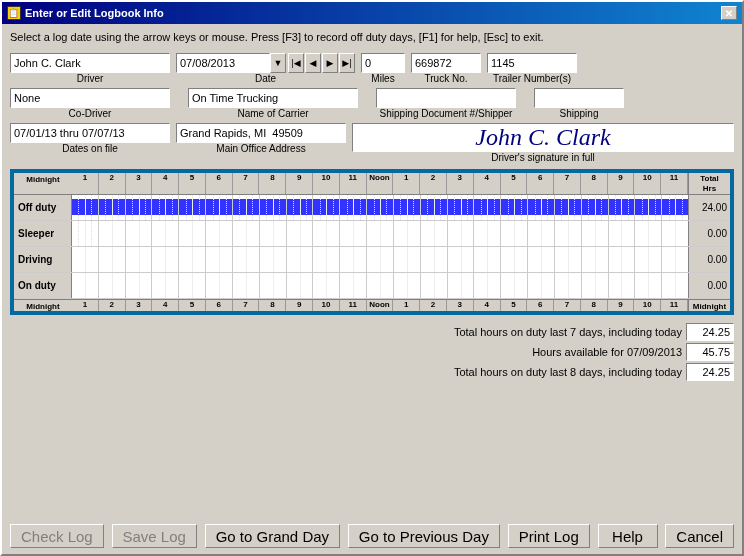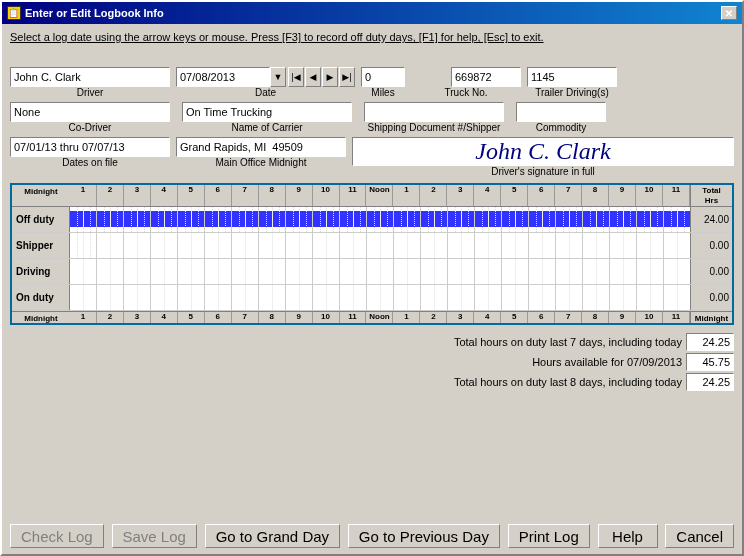--- a/index.html
+++ b/index.html
@@ -72,9 +72,8 @@
     }
     .instructions {
       font-size: 11px;
-      margin-bottom: 22px;
+      margin-bottom: 8px;
       line-height: 1.4;
-      text-decoration: underline;
     }
     .row1 {
       display: flex;

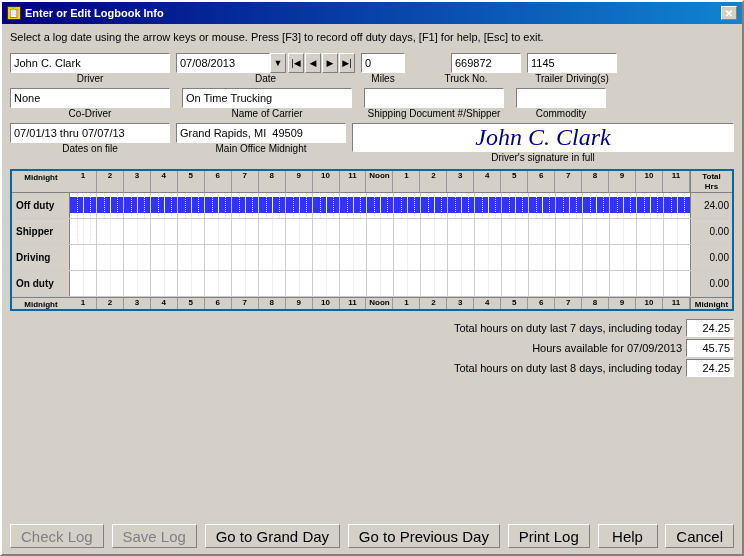--- a/index.html
+++ b/index.html
@@ -372,7 +372,7 @@
         <div class="field-label">Miles</div>
       </div>
       <div class="field-group">
-        <input type="text" class="text-input" style="width: 70px; margin-left: 40px;" value="669872">
+        <input type="text" class="text-input" style="width: 70px;" value="669872">
         <div class="field-label">Truck No.</div>
       </div>
       <div class="field-group">

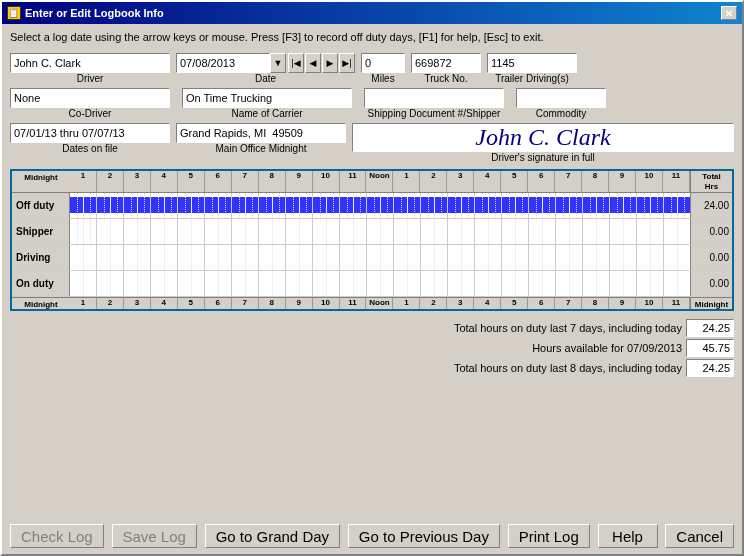--- a/index.html
+++ b/index.html
@@ -377,7 +377,7 @@
       </div>
       <div class="field-group">
         <input type="text" class="text-input" style="width: 90px;" value="1145">
-        <div class="field-label">Trailer Driving(s)</div>
+        <div class="field-label">Trailer Number(s)</div>
       </div>
     </div>
 

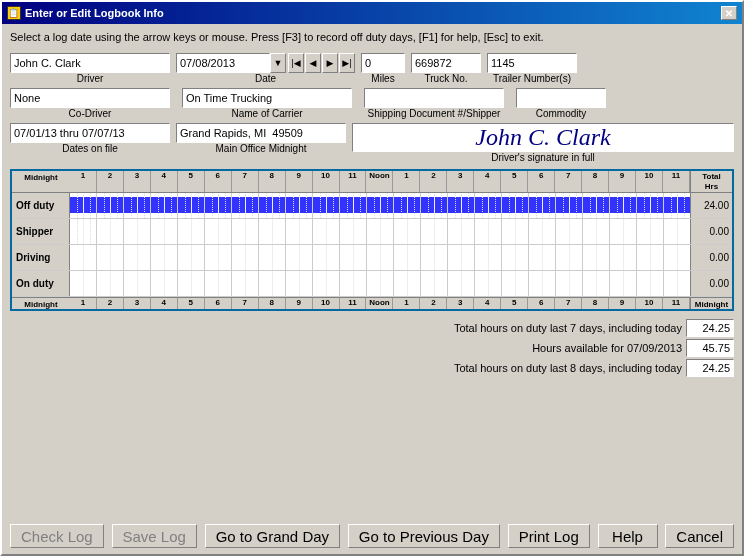--- a/index.html
+++ b/index.html
@@ -157,7 +157,7 @@
     .row2 {
       display: flex;
       align-items: flex-end;
-      gap: 12px;
+      gap: 18px;
       margin-bottom: 4px;
     }
     .row3 {

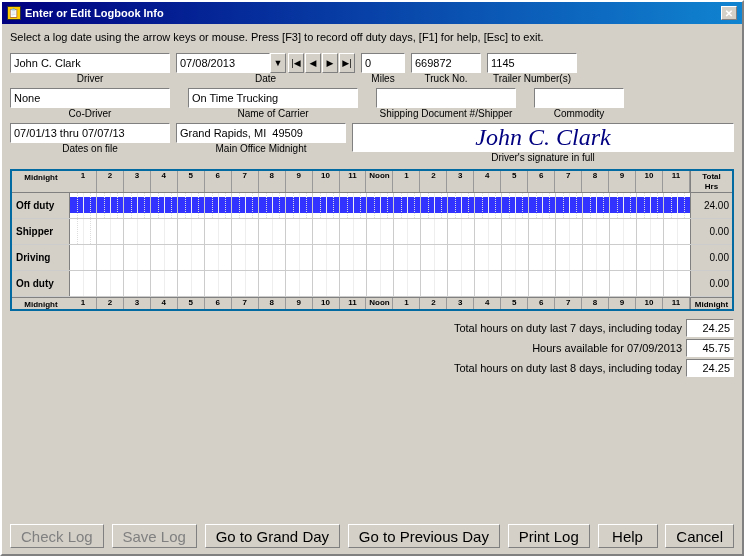--- a/index.html
+++ b/index.html
@@ -396,7 +396,7 @@
       </div>
       <div class="field-group">
         <input type="text" class="text-input" style="width: 90px;">
-        <div class="field-label">Commodity</div>
+        <div class="field-label">Shipping</div>
       </div>
     </div>
 

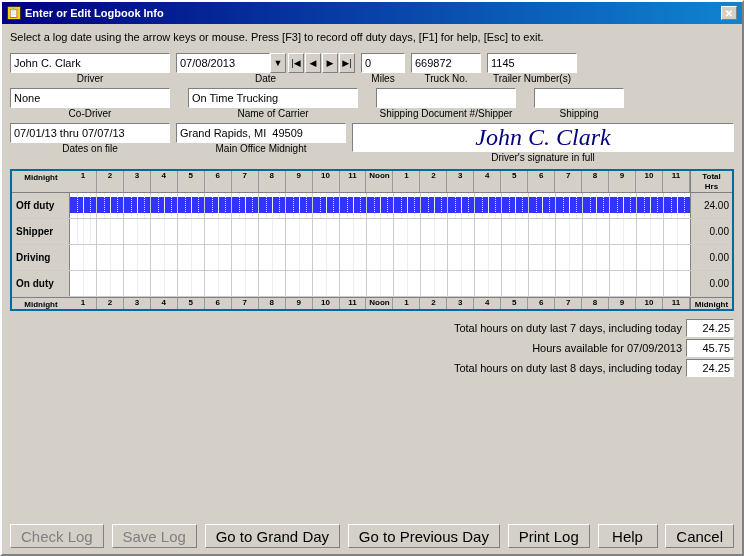--- a/index.html
+++ b/index.html
@@ -407,7 +407,7 @@
       </div>
       <div class="field-group">
         <input type="text" class="text-input" style="width: 170px;" value="Grand Rapids, MI  49509">
-        <div class="field-label">Main Office Midnight</div>
+        <div class="field-label">Main Office Address</div>
       </div>
       <div class="field-group" style="flex:1;">
         <div class="signature-area">

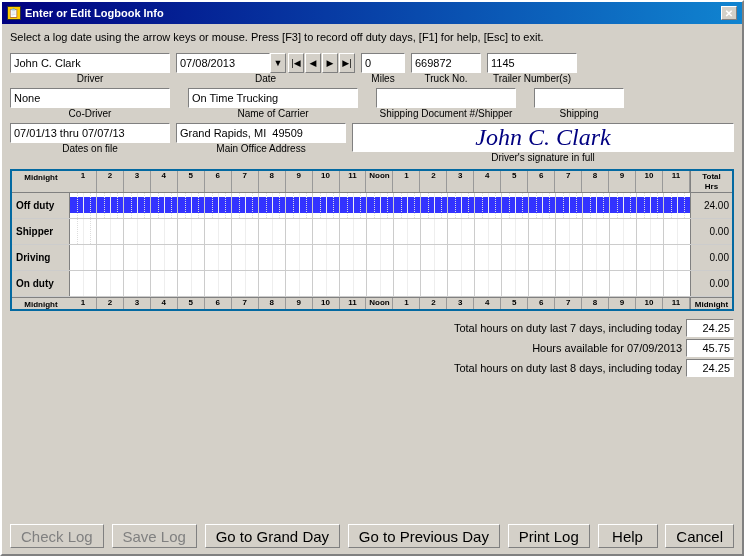--- a/index.html
+++ b/index.html
@@ -186,7 +186,7 @@
       color: #000080;
     }
     .logbook-section {
-      border: 2px solid #0369a1;
+      border: 4px solid #0369a1;
       background: white;
       flex-shrink: 0;
     }

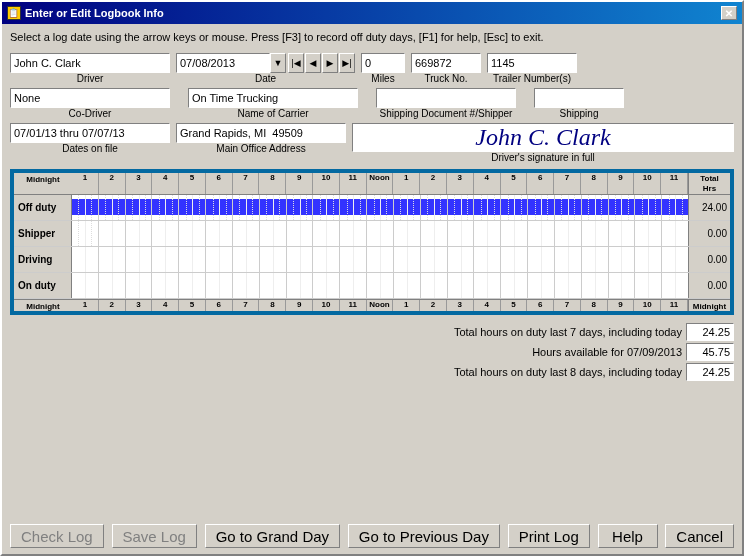--- a/index.html
+++ b/index.html
@@ -578,7 +578,7 @@
       </div>
 
       <div class="log-row">
-        <div class="row-label">Shipper</div>
+        <div class="row-label">Sleeper</div>
         <div class="row-grid">
           <div class="tick-container">
             <div class="tick-hour">

